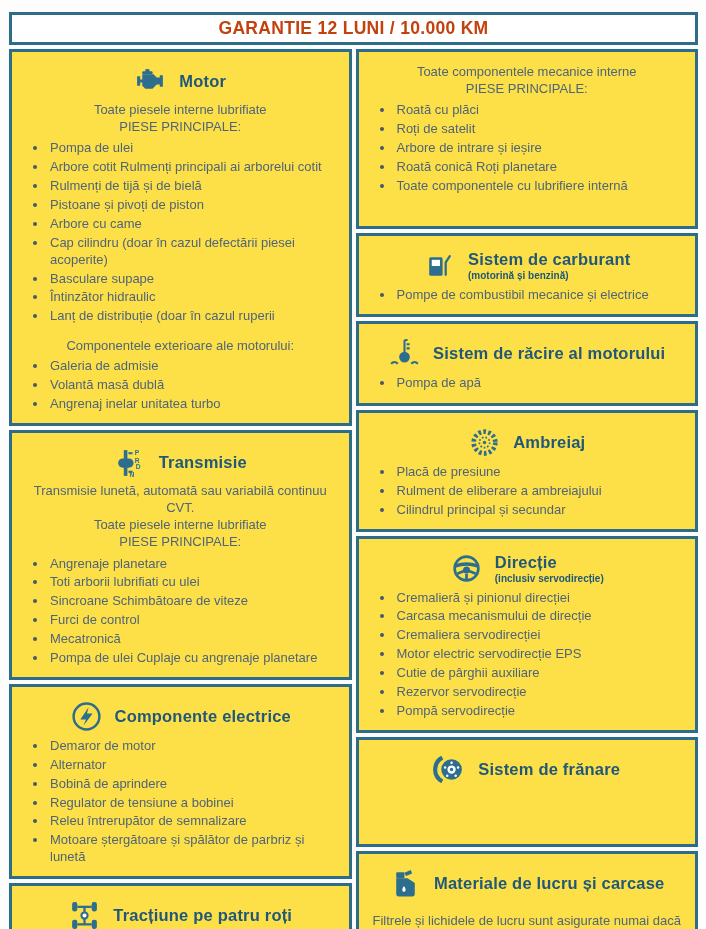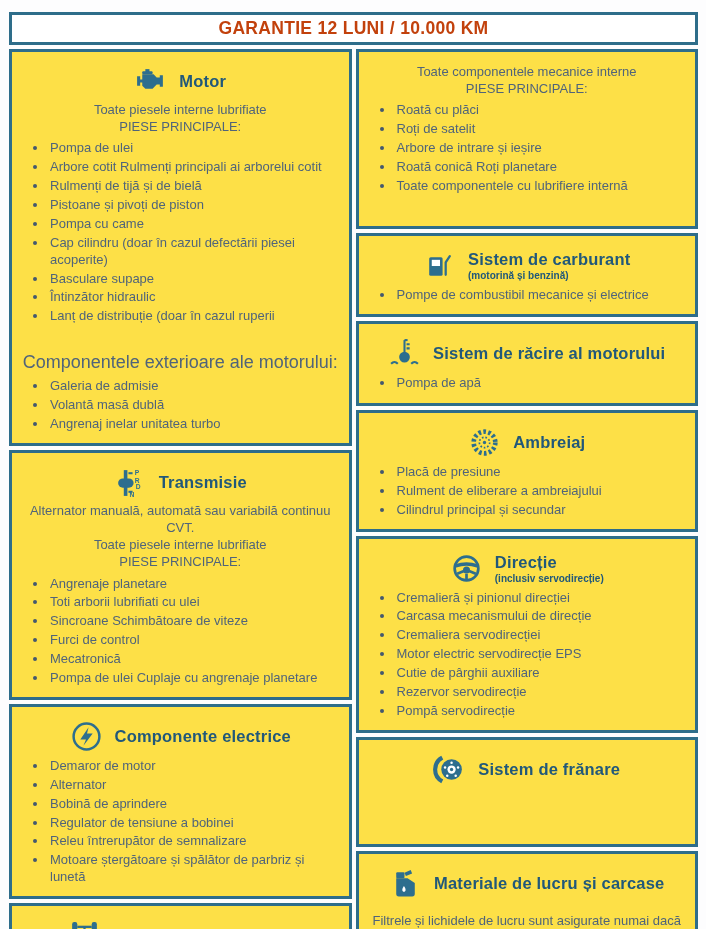--- a/index.html
+++ b/index.html
@@ -119,7 +119,7 @@
             <li>Arbore cotit Rulmenți principali ai arborelui cotit</li>
             <li>Rulmenți de tijă și de bielă</li>
             <li>Pistoane și pivoți de piston</li>
-            <li>Pompa cu came</li>
+            <li>Arbore cu came</li>
             <li>Cap cilindru (doar în cazul defectării piesei acoperite)</li>
             <li>Basculare supape</li>
             <li>Întinzător hidraulic</li>

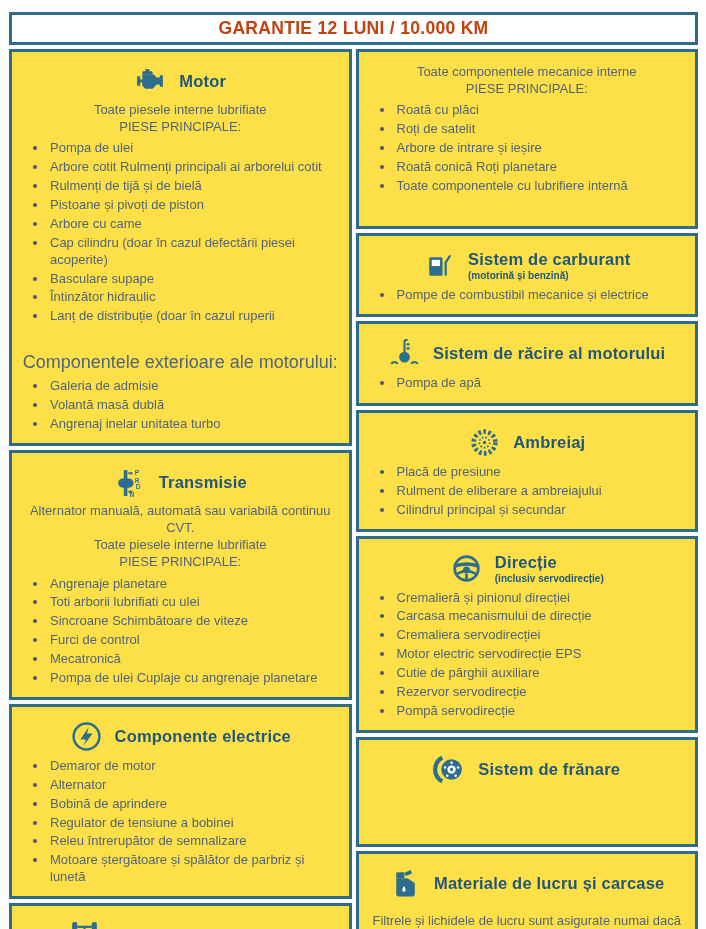--- a/index.html
+++ b/index.html
@@ -65,8 +65,8 @@
   ul.bullets li{margin:2px 0;padding-left:2px;}
   ul.bullets li::marker{color:#44586e;}
   .subheading{
-    text-align:center;color:var(--body);font-size:18px;
-    margin-top:27px;
+    text-align:center;color:var(--body);font-size:13px;
+    margin-top:13px;
   }
   .note{
     text-align:center;color:var(--body);font-size:13px;line-height:1.38;

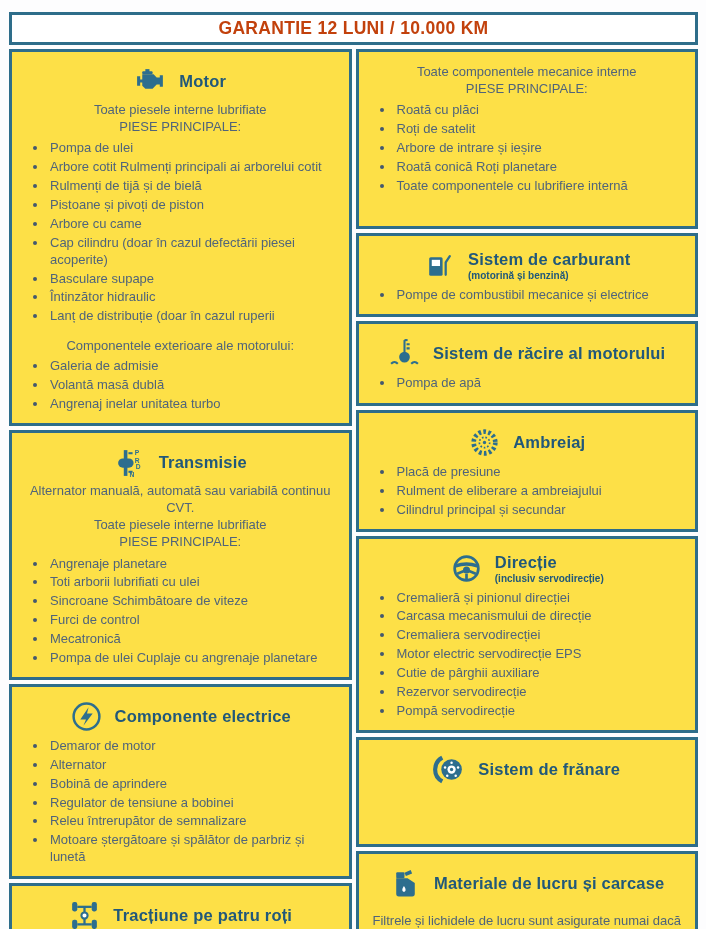--- a/index.html
+++ b/index.html
@@ -159,7 +159,7 @@
       </span>
     </div>
     <div class="intro">
-            <div>Alternator manuală, automată sau variabilă continuu CVT.</div>
+            <div>Transmisie lunetă, automată sau variabilă continuu CVT.</div>
             <div>Toate piesele interne lubrifiate</div>
             <div>PIESE PRINCIPALE:</div>
           </div>

